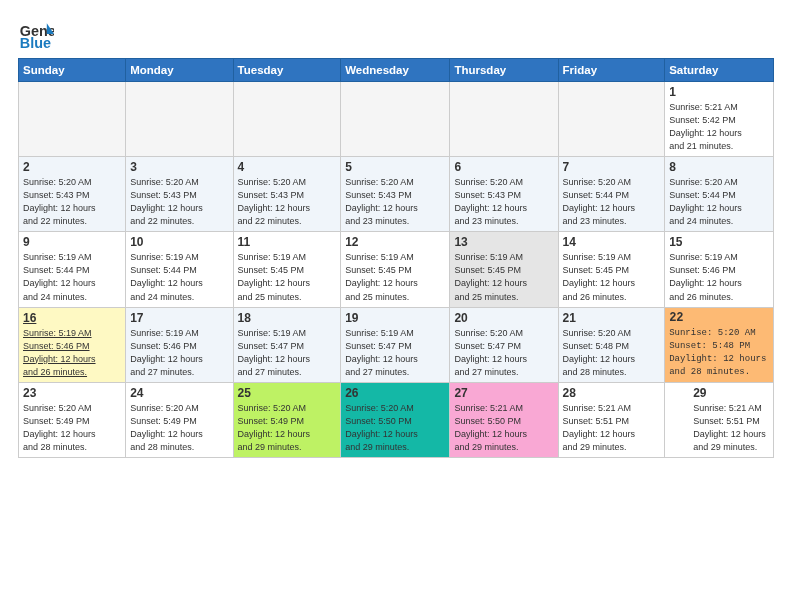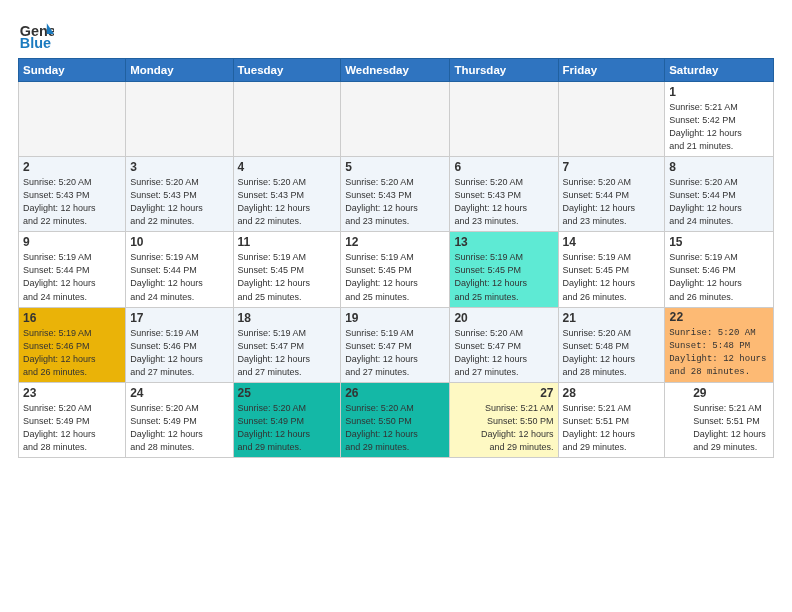--- a/index.html
+++ b/index.html
@@ -221,7 +221,7 @@
 Daylight: 12 hours
 and 25 minutes.</div>
           </td>
-          <td style="background: #5eead4; margin-top: 12px;">
+          <td style="background: #e5e5e5; margin-top: 12px;">
             <span class="day-number">13</span>
             <div class="day-info" style="white-space: pre-line;">Sunrise: 5:19 AM
 Sunset: 5:45 PM

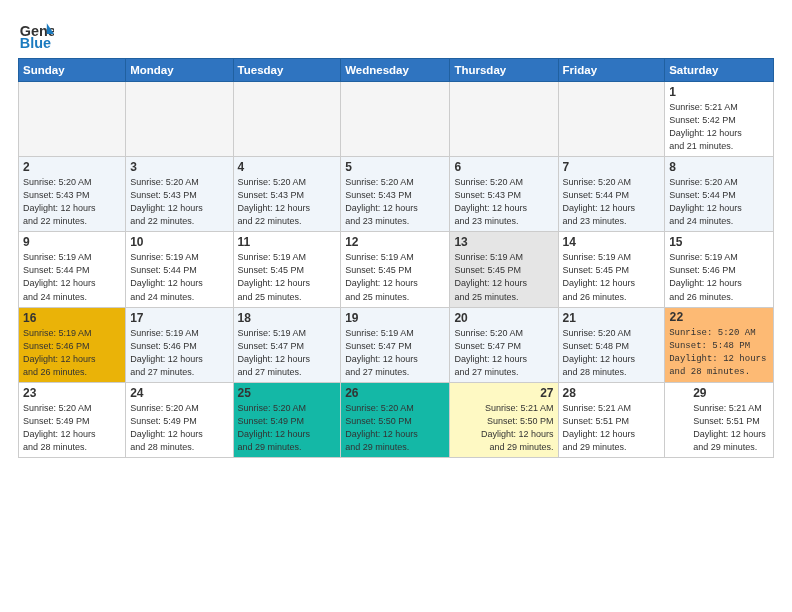--- a/index.html
+++ b/index.html
@@ -244,7 +244,7 @@
           </td>
         </tr>
         <tr>
-          <td style="background: #eab308;">
+          <td style="background: #fef9c3; text-decoration: underline;">
             <span class="day-number">16</span>
             <div class="day-info" style="white-space: pre-line;">Sunrise: 5:19 AM
 Sunset: 5:46 PM

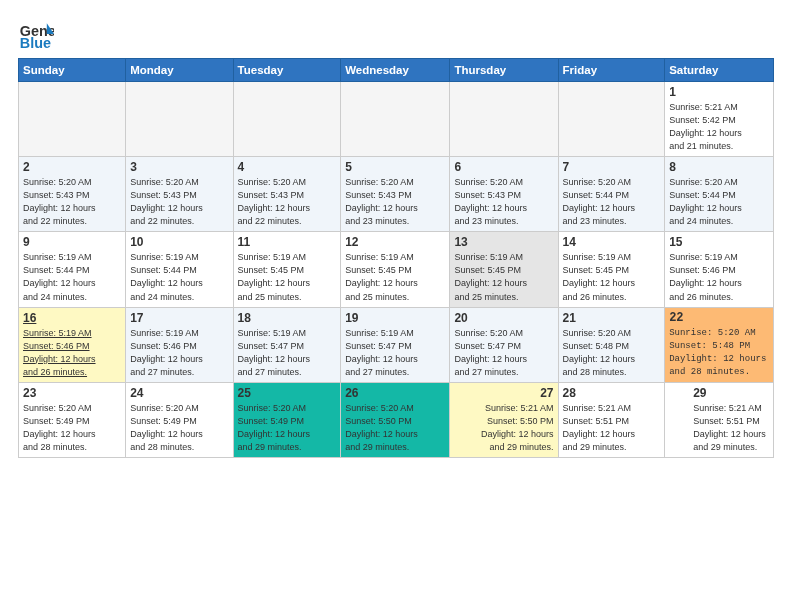--- a/index.html
+++ b/index.html
@@ -309,7 +309,7 @@
 Daylight: 12 hours
 and 28 minutes.</div>
           </td>
-          <td style="background: #14b8a6;">
+          <td style="background: #bef264;">
             <span class="day-number">25</span>
             <div class="day-info" style="white-space: pre-line;">Sunrise: 5:20 AM
 Sunset: 5:49 PM

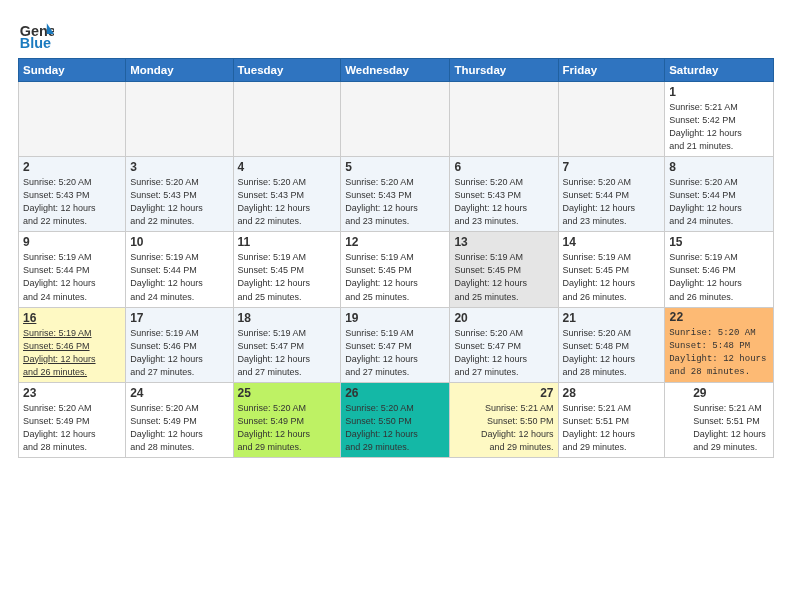--- a/index.html
+++ b/index.html
@@ -323,7 +323,7 @@
 Daylight: 12 hours
 and 29 minutes.</div>
           </td>
-          <td style="background: #fef9c3; text-align: right;">
+          <td style="background: #f9a8d4;">
             <span class="day-number">27</span>
             <div class="day-info" style="white-space: pre-line;">Sunrise: 5:21 AM
 Sunset: 5:50 PM

